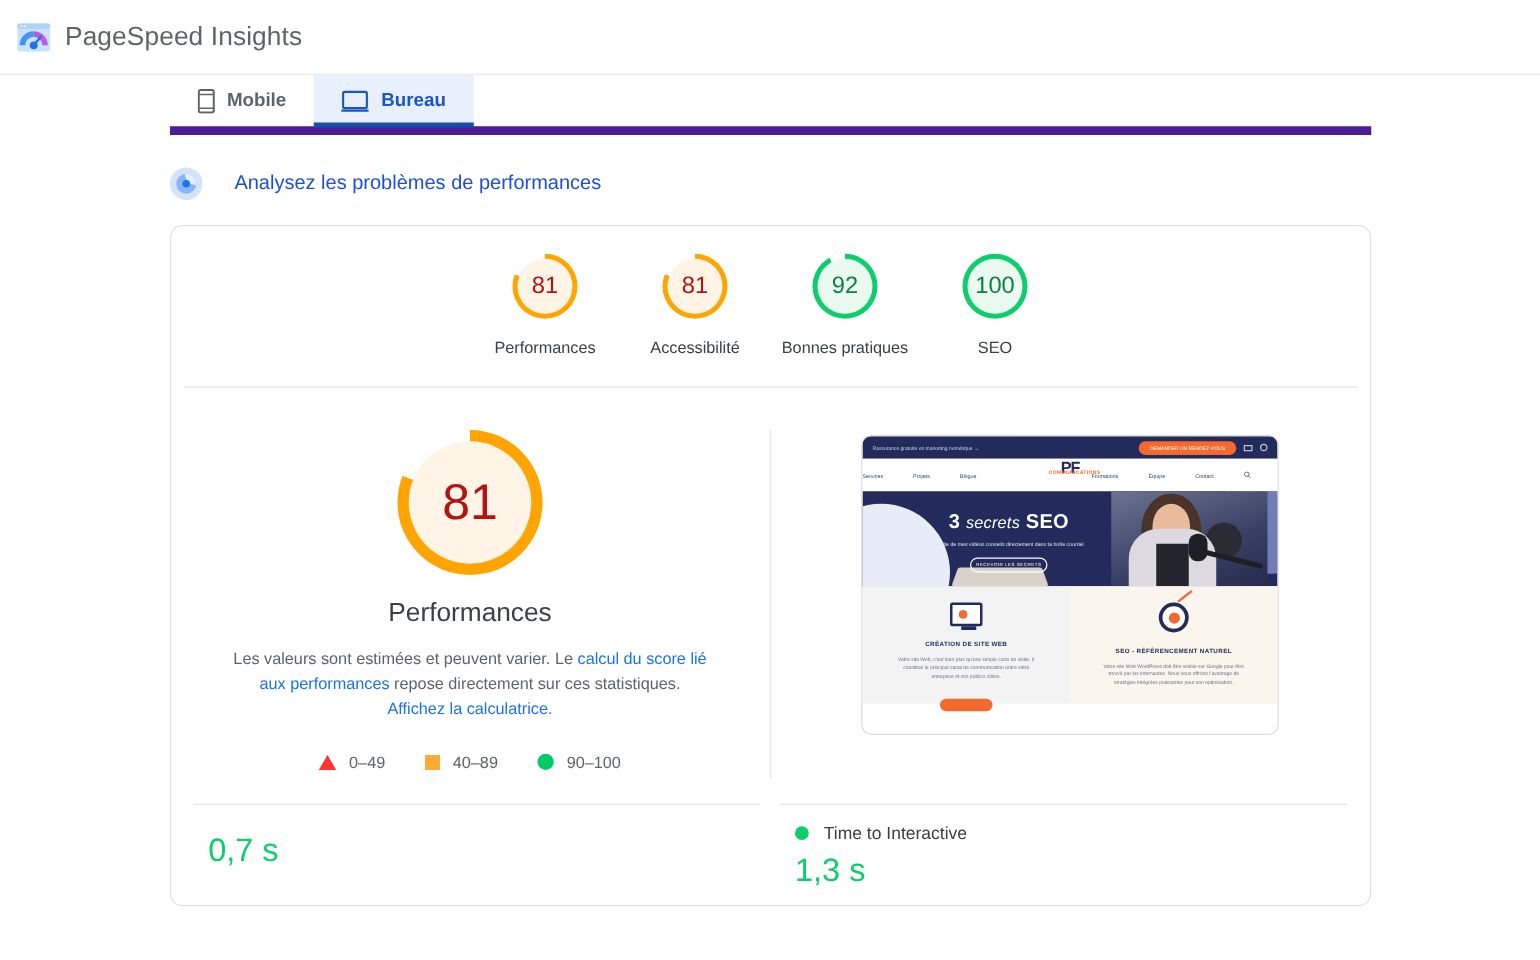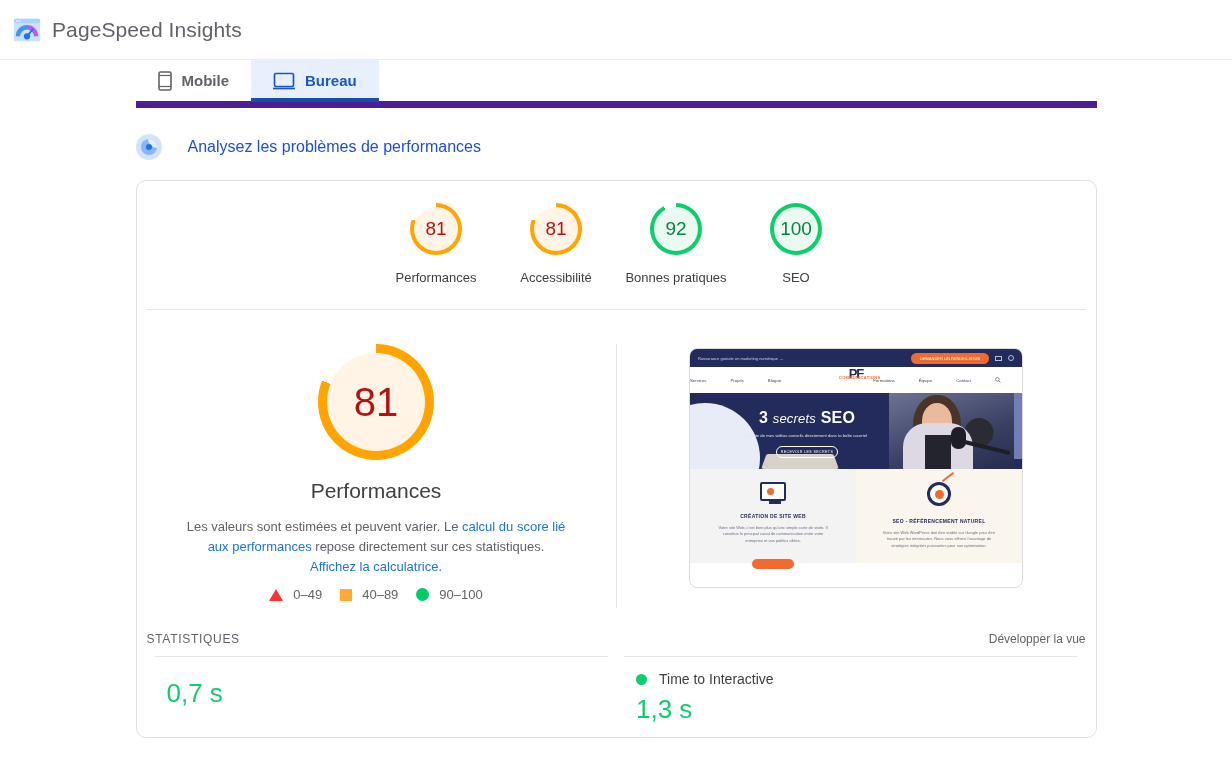--- a/index.html
+++ b/index.html
@@ -185,8 +185,8 @@
   .summary-desc a { color: #1a73e8; text-decoration: none; }
   .legend {
     display: flex;
-    gap: 18px;
-    margin-top: 10px;
+    gap: 32px;
+    margin-top: 25px;
     font-size: 13px;
     color: #5f6368;
     align-items: center;

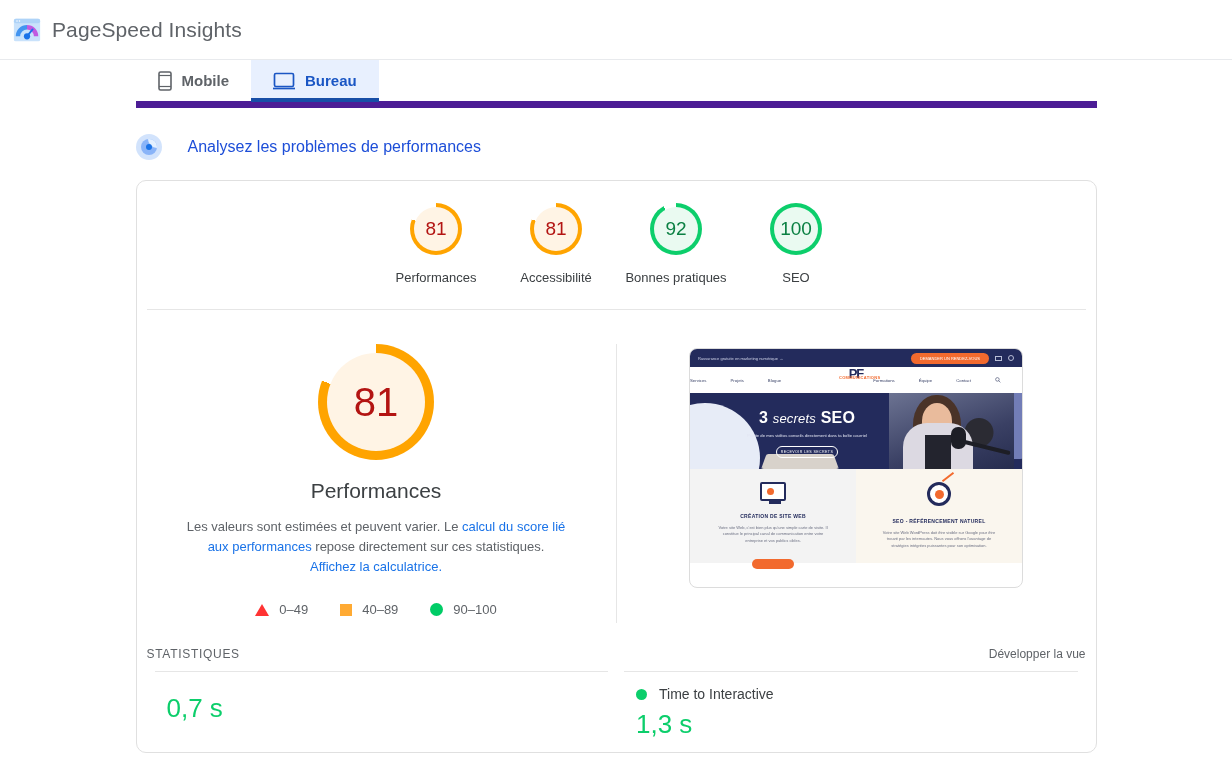--- a/index.html
+++ b/index.html
@@ -623,10 +623,6 @@
       </div>
     </div>
 
-    <div class="stats-head">
-      <span class="stats-title">STATISTIQUES</span>
-      <span class="stats-expand">Développer la vue</span>
-    </div>
 
     <div class="metrics">
       <div class="metric-col">

